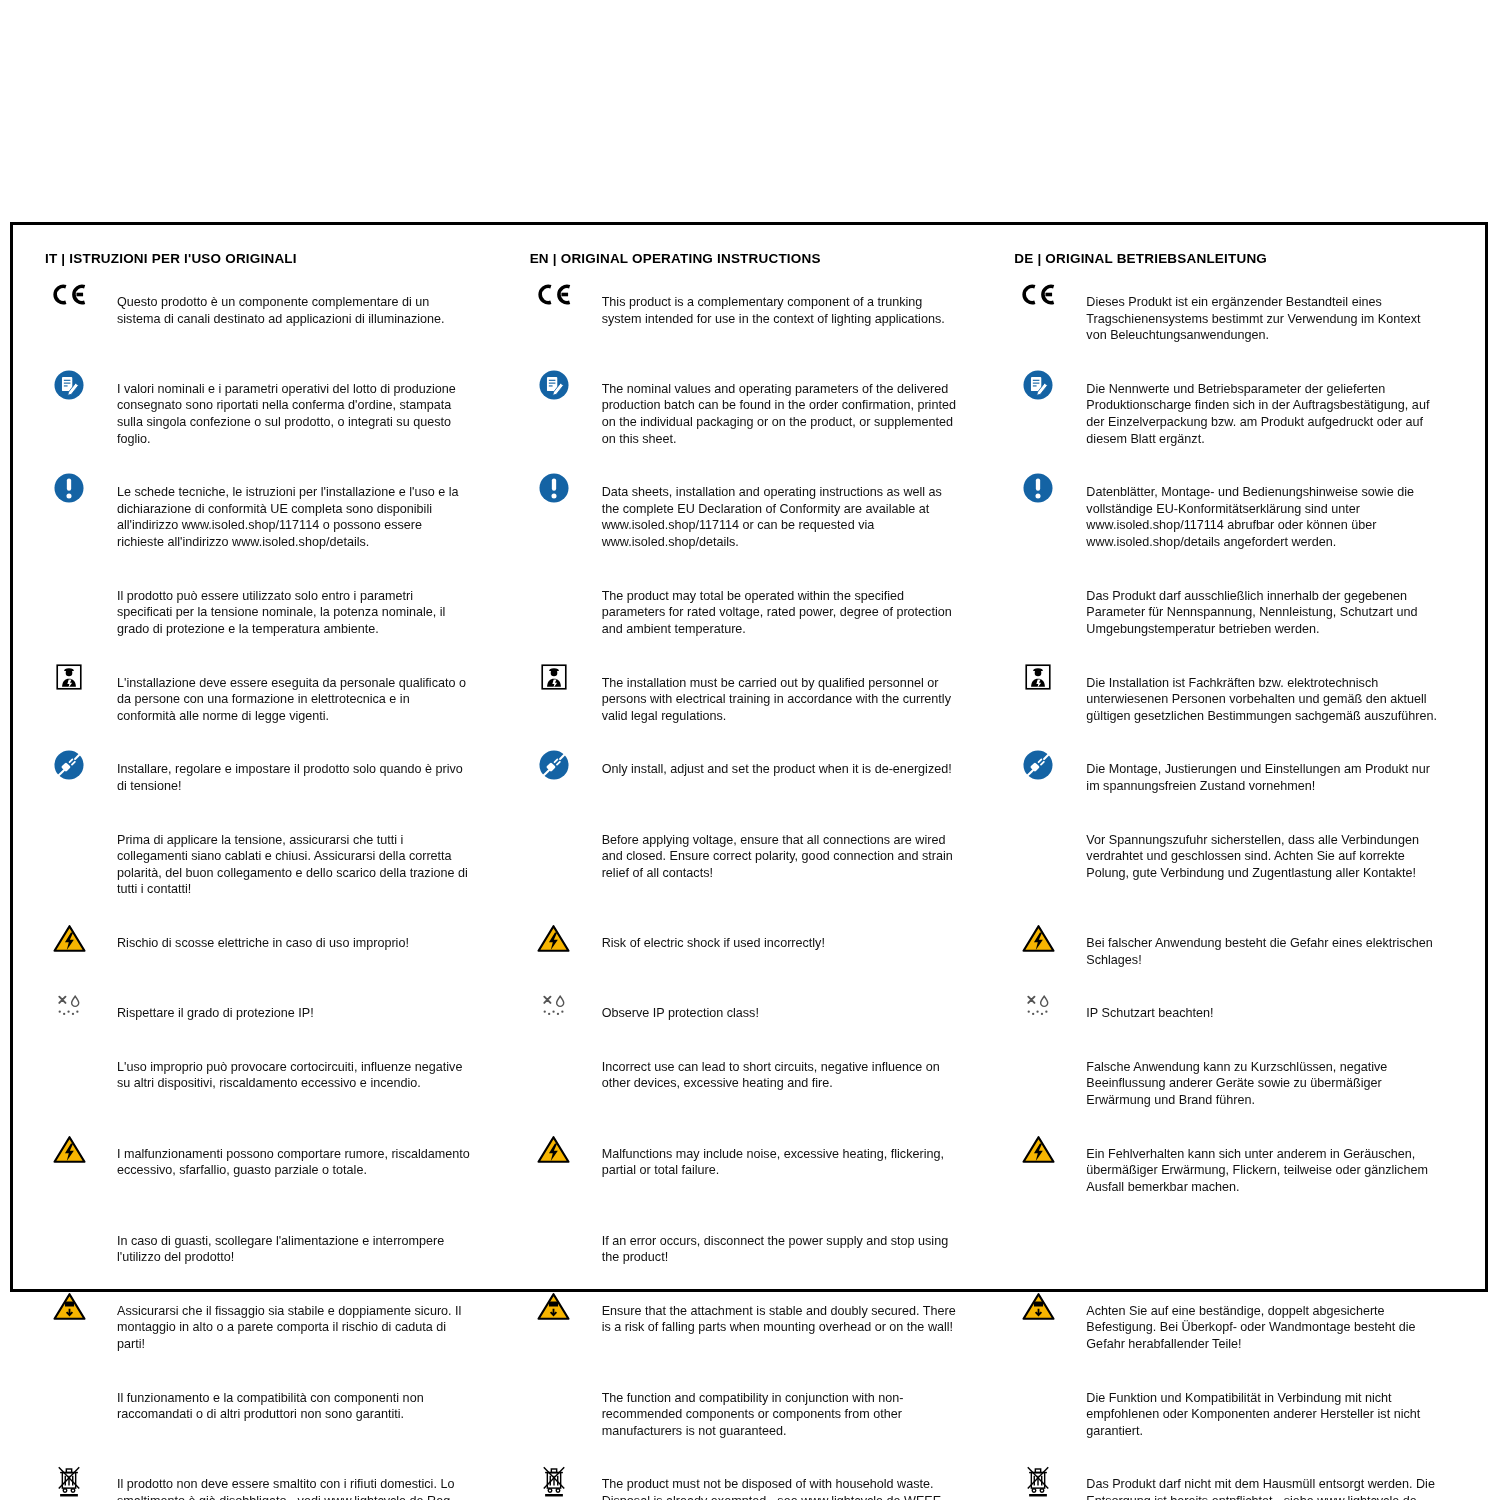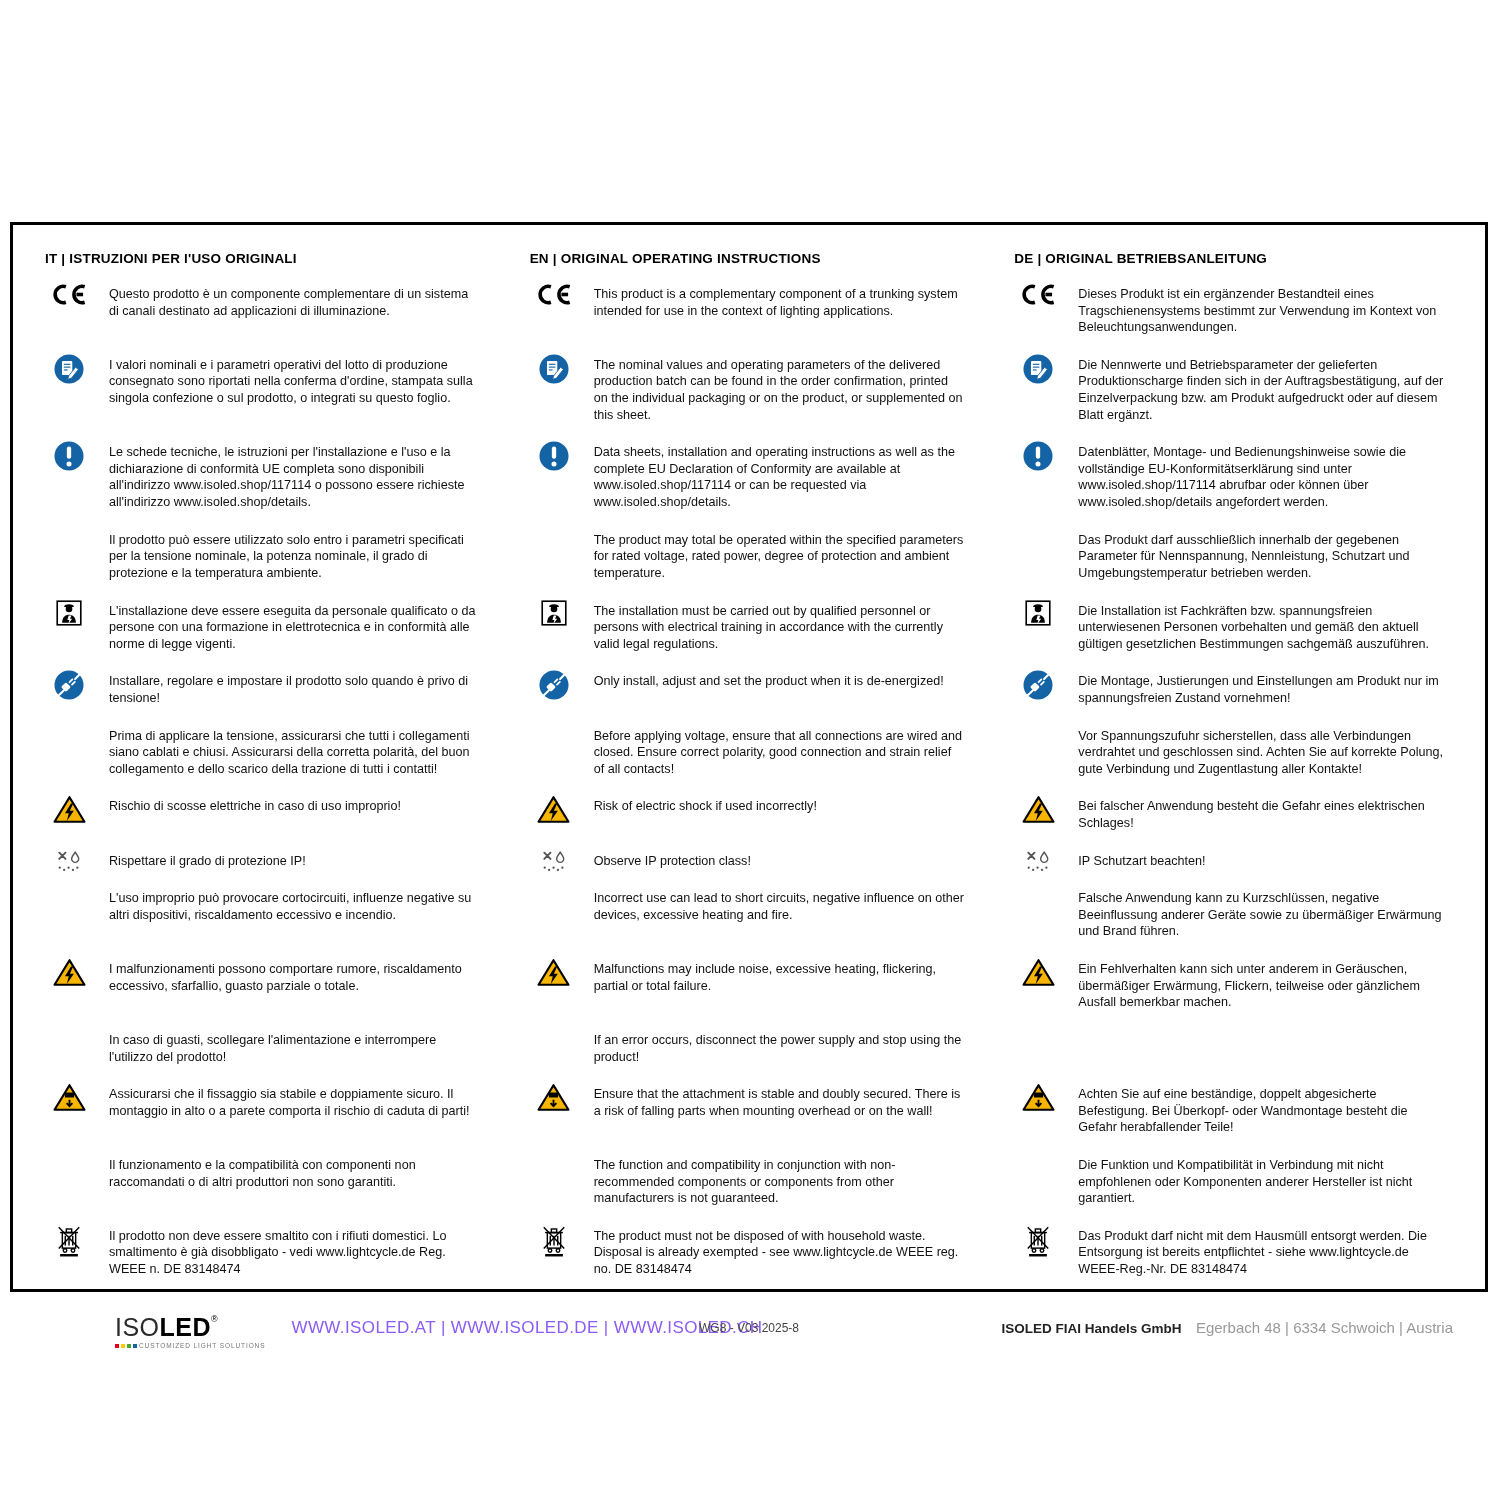--- a/index.html
+++ b/index.html
@@ -19,7 +19,7 @@
   .row{margin-bottom:13px;}
   .cell{display:grid;grid-template-columns:48px 1fr;column-gap:12px;align-items:start;}
   .icon-cell{display:flex;justify-content:center;align-items:flex-start;padding-top:1px;min-height:4px;}
-  .txt{margin:4px;font-size:12.6px;line-height:1.32;color:#111;}
+  .txt{margin:12px;font-size:12.6px;line-height:1.32;color:#111;}
   .footer{margin-top:auto;display:flex;align-items:center;padding-top:12px;}
   .footer-left{display:flex;align-items:center;flex:1 1 0;min-width:0;}
   .logo{display:flex;flex-direction:column;line-height:1;margin-left:70px;margin-top:8px;}

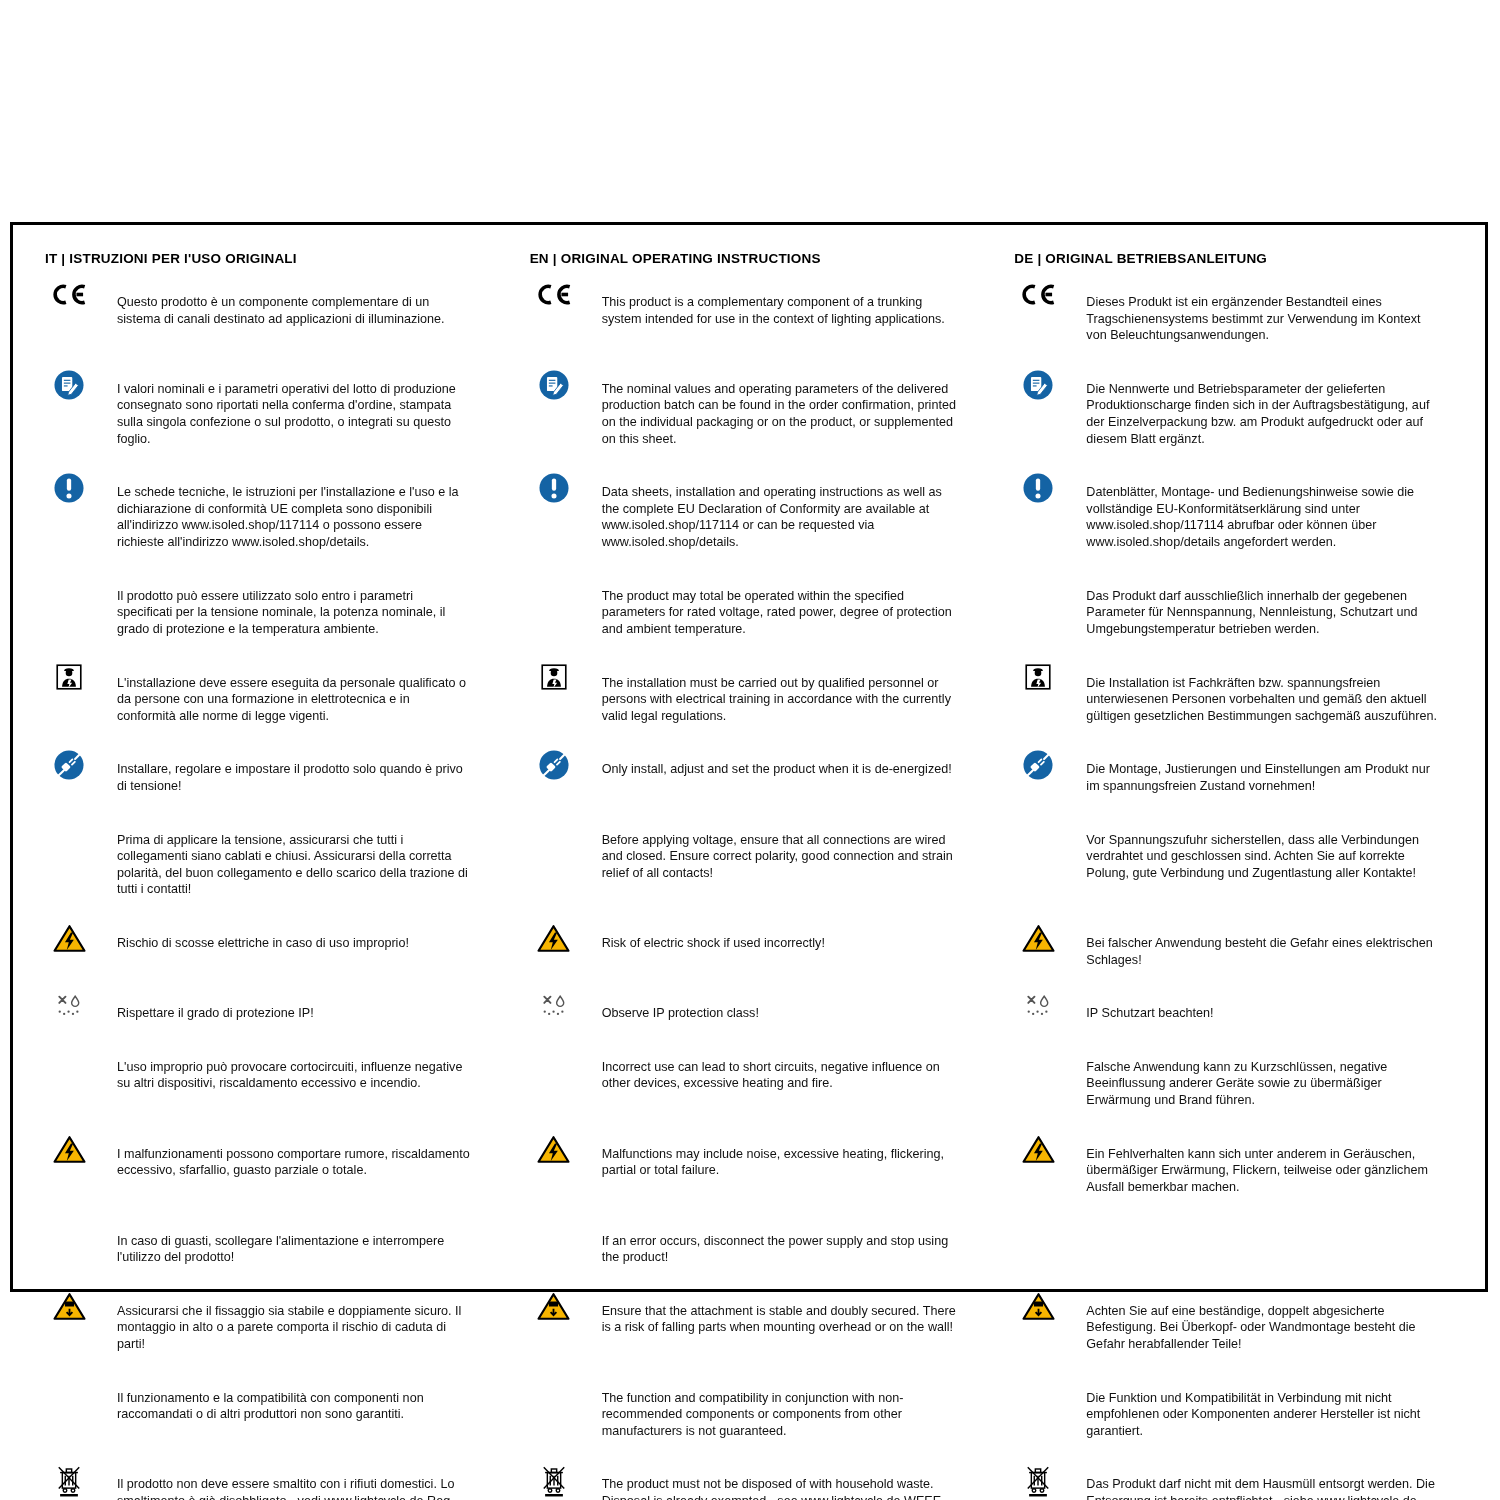--- a/index.html
+++ b/index.html
@@ -210,7 +210,7 @@
                 <path d="M15.6 19 h3.4 l-1.7 4 h2.6 l-4.7 6.4 1.2 -4.7 h-2.4 z" fill="#fff"></path>
               </svg>
             </div>
-            <p class="txt">Die Installation ist Fachkräften bzw. spannungsfreien unterwiesenen Personen vorbehalten und gemäß den aktuell gültigen gesetzlichen Bestimmungen sachgemäß auszuführen.</p>
+            <p class="txt">Die Installation ist Fachkräften bzw. elektrotechnisch unterwiesenen Personen vorbehalten und gemäß den aktuell gültigen gesetzlichen Bestimmungen sachgemäß auszuführen.</p>
           </div>
         </div>
         <div class="row">

